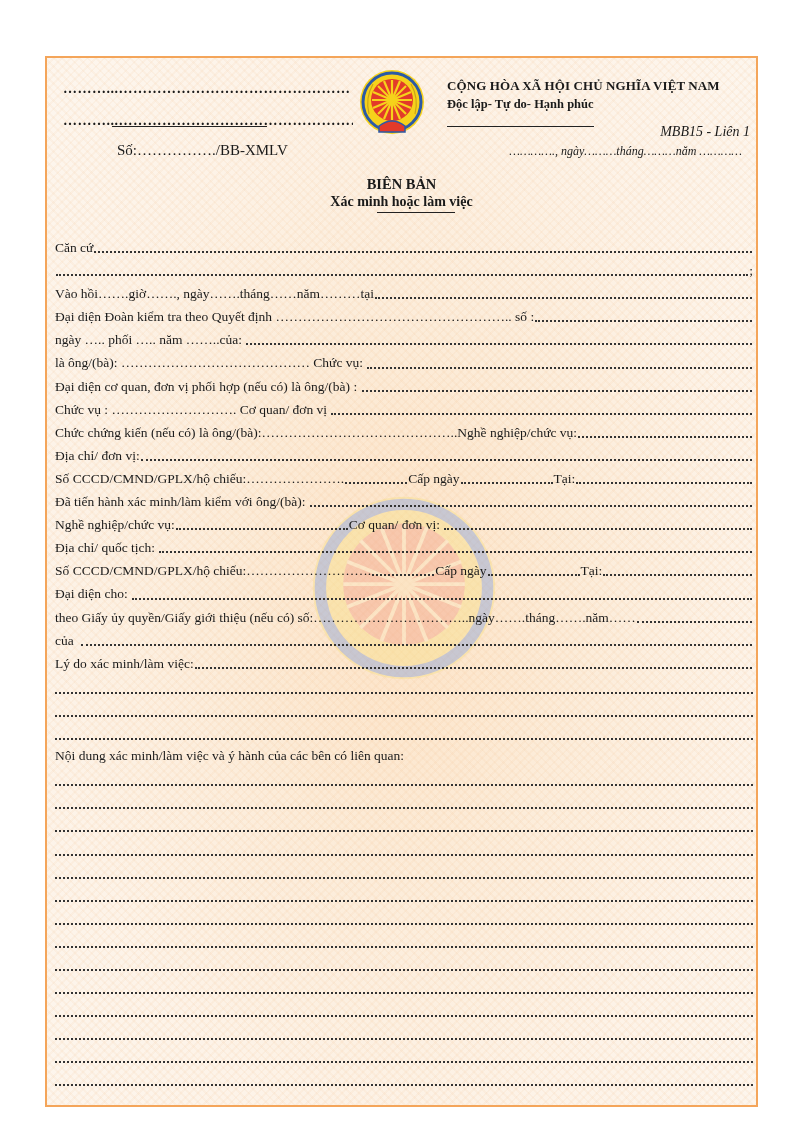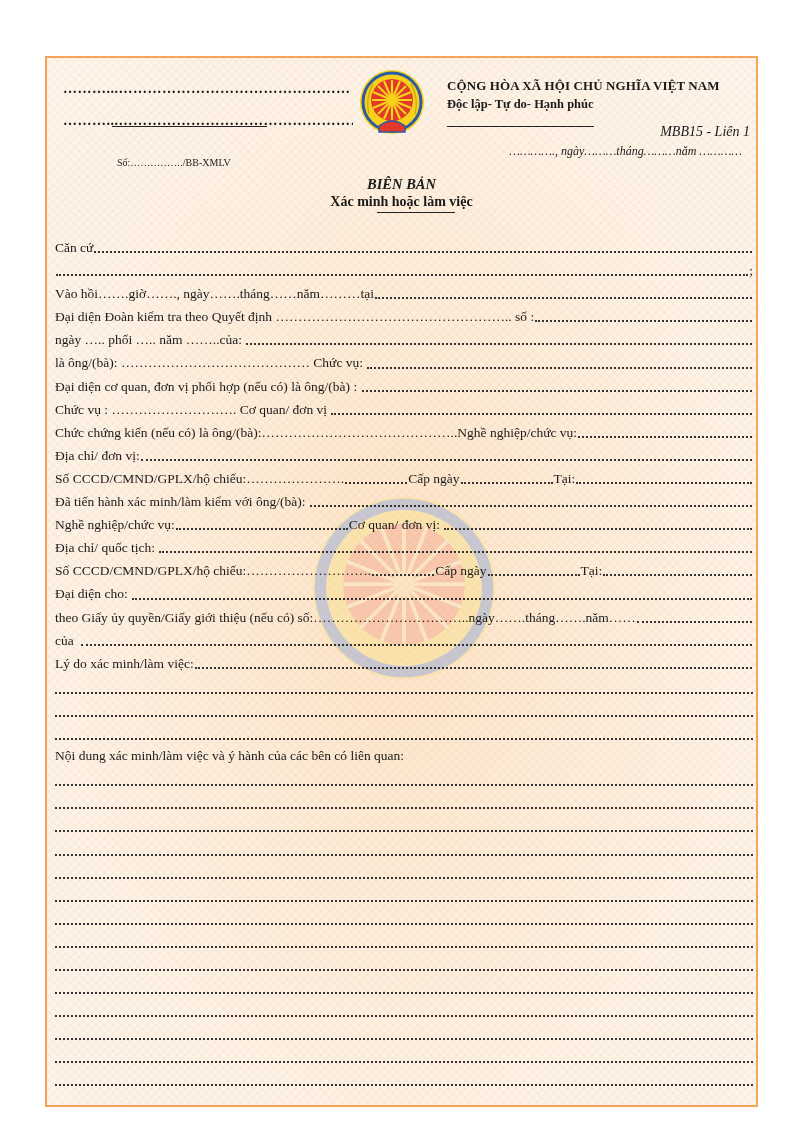--- a/index.html
+++ b/index.html
@@ -23,7 +23,7 @@
   .dots-line { font-size: 14px; font-weight: bold; letter-spacing: 0.5px; white-space: nowrap; overflow: hidden; }
   .hdr-left .dots-line { height: 18px; line-height: 18px; margin-bottom: 14px; }
   .hdr-rule { position: absolute; left: 65px; top: 68px; width: 155px; border-top: 1px solid #222; }
-  .so-line { position: absolute; left: 70px; top: 99px; font-size: 10px; }
+  .so-line { position: absolute; left: 70px; top: 84px; font-size: 15px; }
   .emblem { position: absolute; left: 312px; top: 10px; width: 66px; height: 72px; }
   .hdr-right { position: absolute; left: 400px; top: 20px; width: 308px; }
   .nation { font-weight: bold; font-size: 13px; letter-spacing: 0.1px; }

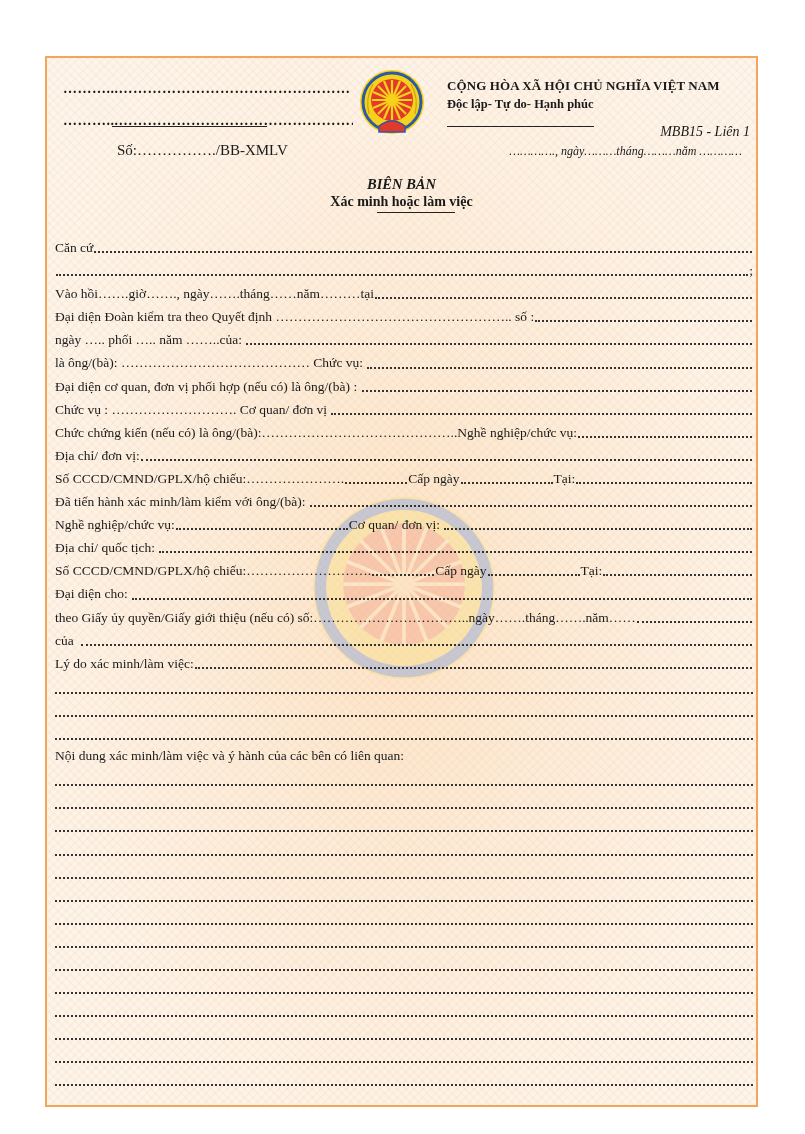--- a/index.html
+++ b/index.html
@@ -31,7 +31,7 @@
   .form-code { position: absolute; right: 6px; top: 66px; font-weight: normal; font-style: italic; font-size: 14px; }
   .date-line { position: absolute; right: 14px; top: 86px; font-style: italic; font-size: 12px; white-space: nowrap; }
   .title-block { position: absolute; left: 0; top: 118px; width: 100%; text-align: center; }
-  .doc-title { font-weight: bold; font-size: 14.5px; font-style: italic; }
+  .doc-title { font-weight: bold; font-size: 14.5px; }
   .doc-subtitle { font-weight: bold; font-size: 14px; margin-top: 1px; }
   .title-rule { width: 78px; margin: 2px auto 0; border-top: 1px solid #222; position: relative; left: 14px; }
   .body { position: absolute; left: 8px; top: 178px; width: 698px; font-size: 13.5px; }

